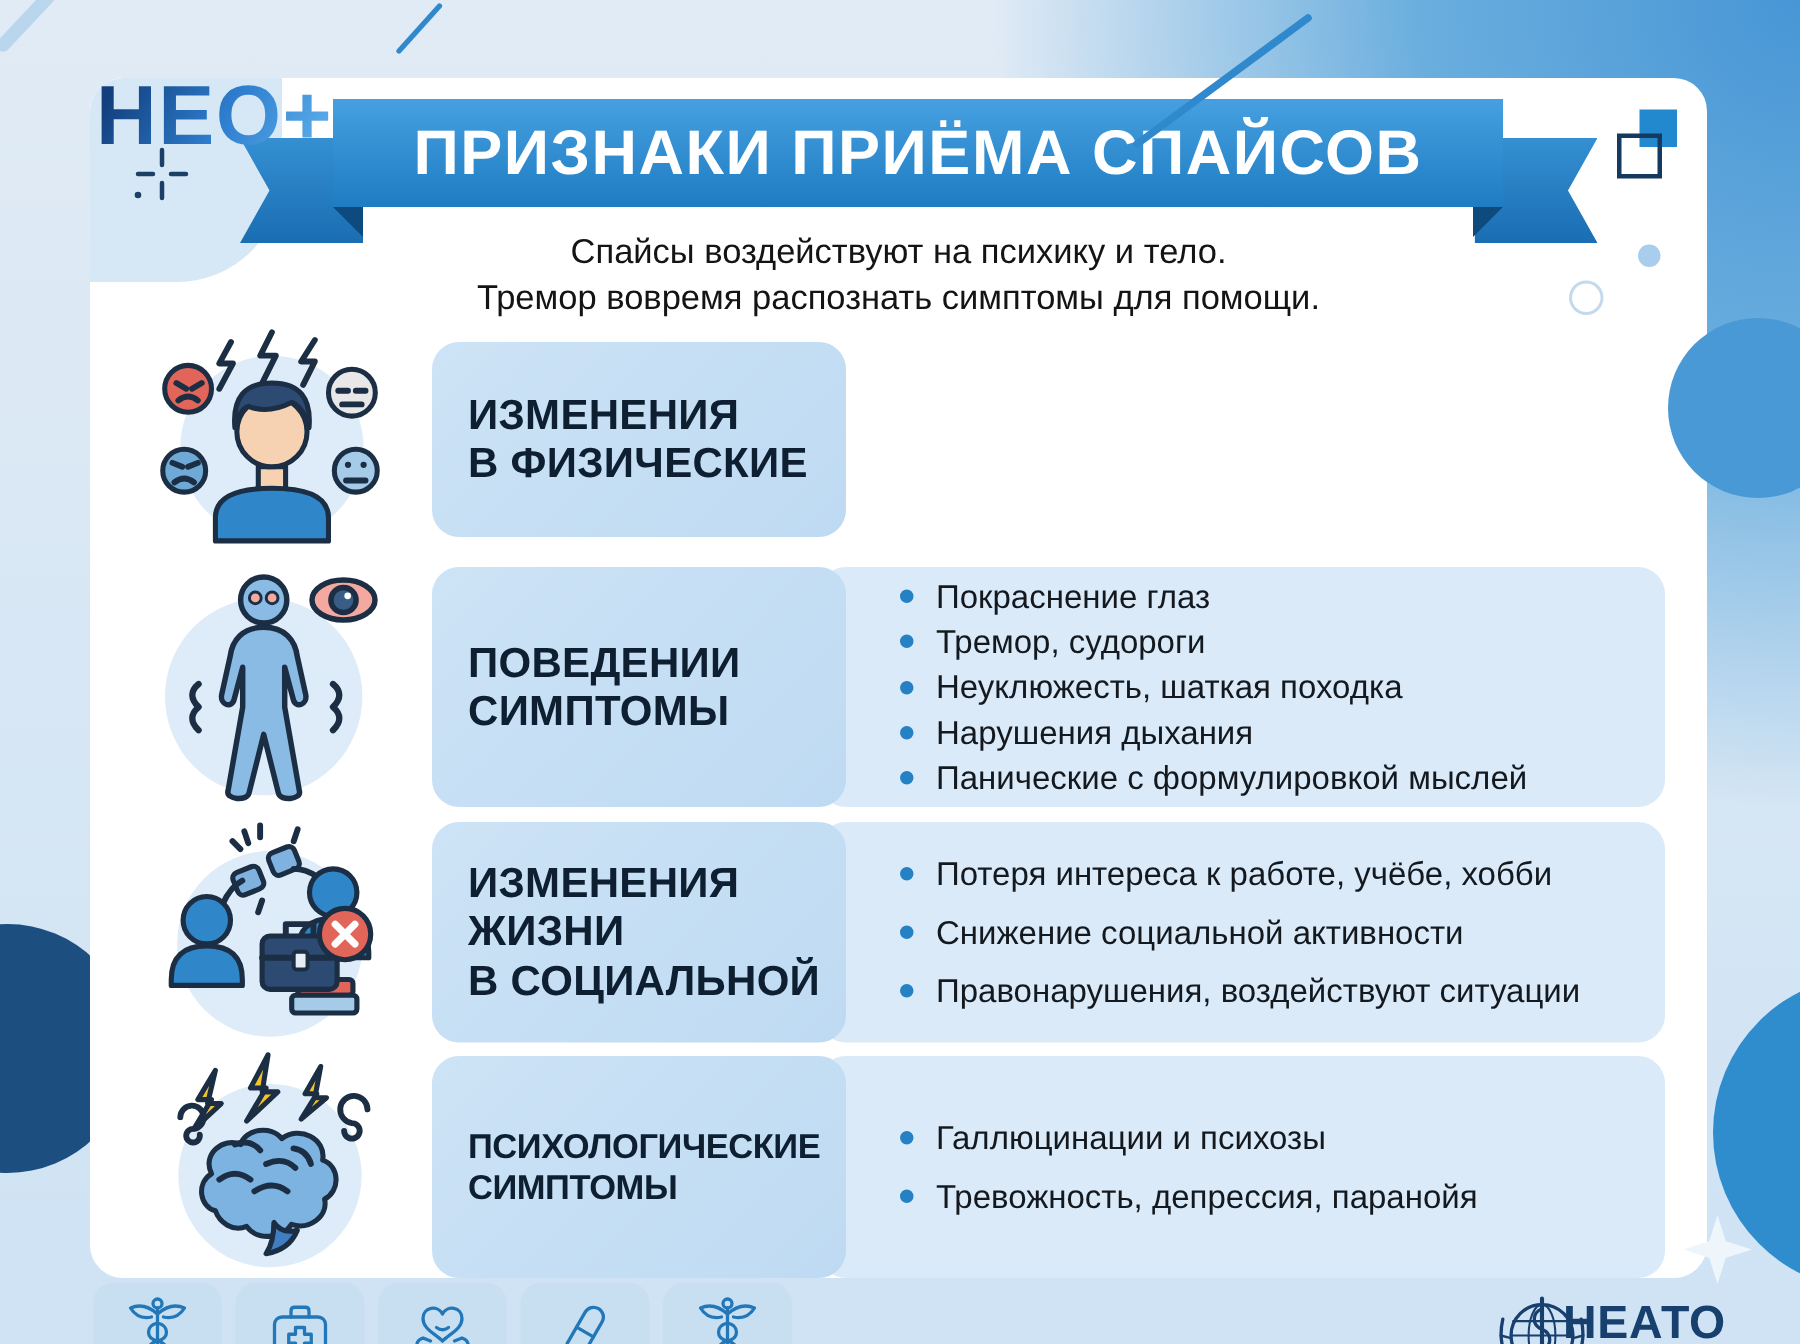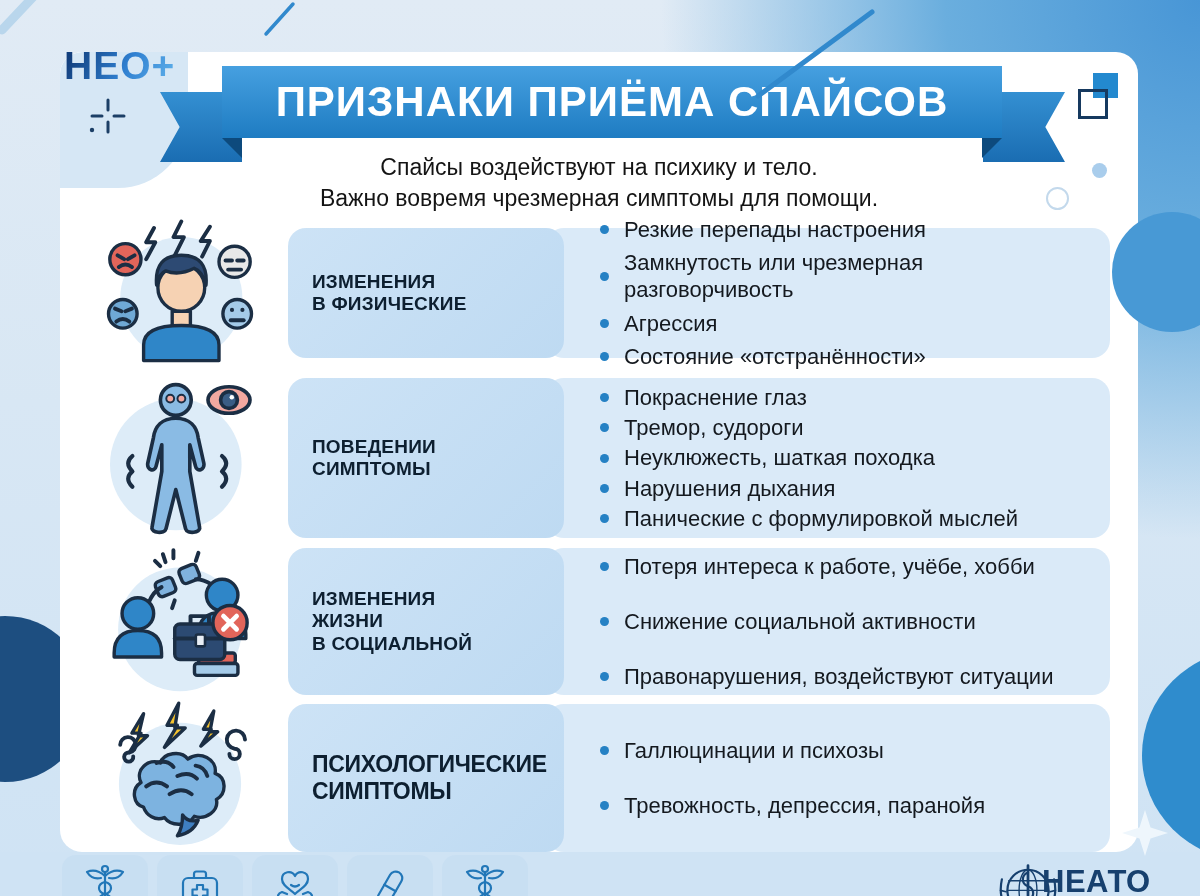--- a/index.html
+++ b/index.html
@@ -28,7 +28,7 @@
   .dot-blue{position:absolute;left:1032px;top:111px;width:15px;height:15px;border-radius:50%;background:#a9cdec;}
   .ring-blue{position:absolute;left:986px;top:135px;width:19px;height:19px;border-radius:50%;border:2.5px solid #c3d9ec;}
   
-  .logo{position:absolute;left:64px;top:44px;z-index:4;font-size:39px;font-weight:700;letter-spacing:1px;
+  .logo{position:absolute;left:64px;top:44px;z-index:4;font-size:56px;font-weight:700;letter-spacing:1px;
         background:linear-gradient(120deg,#123f7d 10%,var(--logo-blue) 55%,#5eb0ea 95%);
         -webkit-background-clip:text;background-clip:text;color:transparent;}
   .crosshair{position:absolute;left:89px;top:97px;z-index:4;}

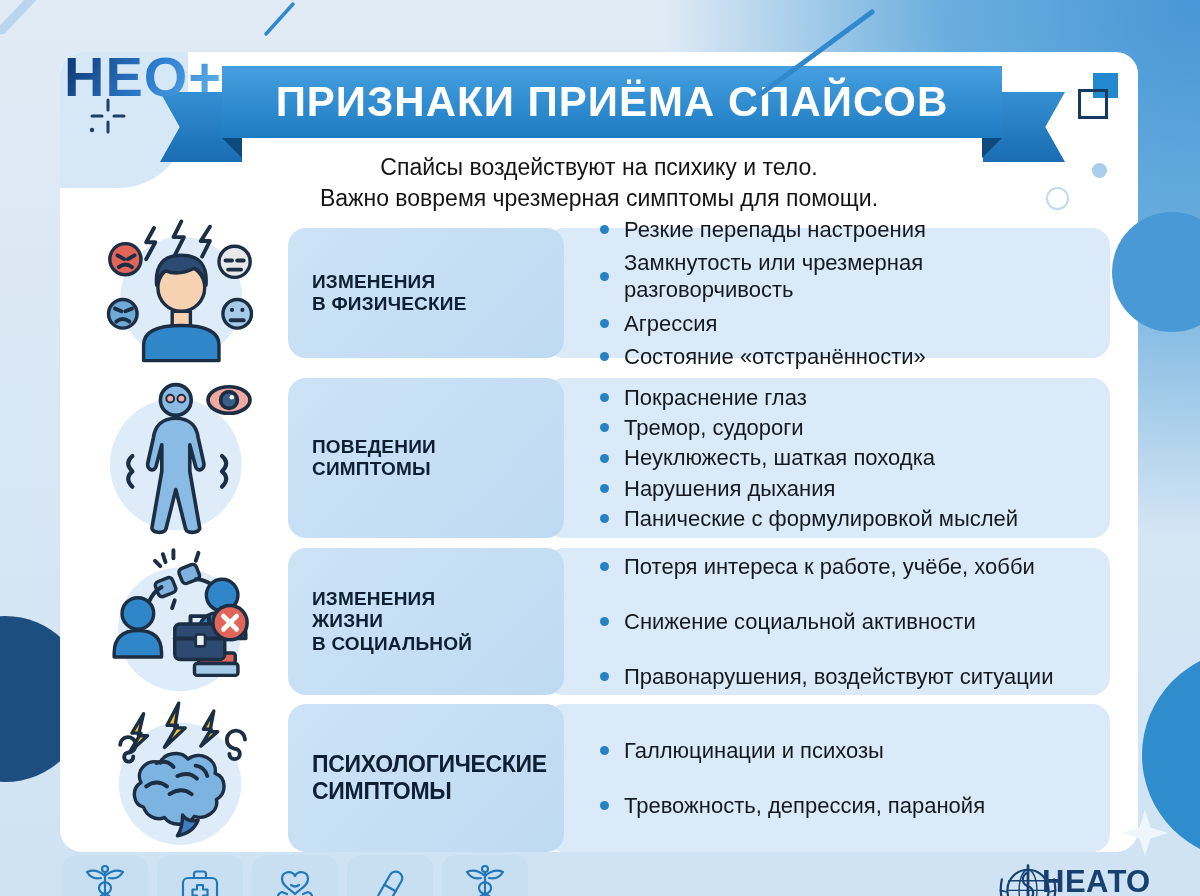--- a/index.html
+++ b/index.html
@@ -121,7 +121,7 @@
 
     <div class="subtitle">
       <div>Спайсы воздействуют на психику и тело.</div>
-      <div>Важно вовремя чрезмерная симптомы для помощи.</div>
+      <div>Тремор вовремя распознать симптомы для помощи.</div>
     </div>
 
     <div class="side-icon si1">

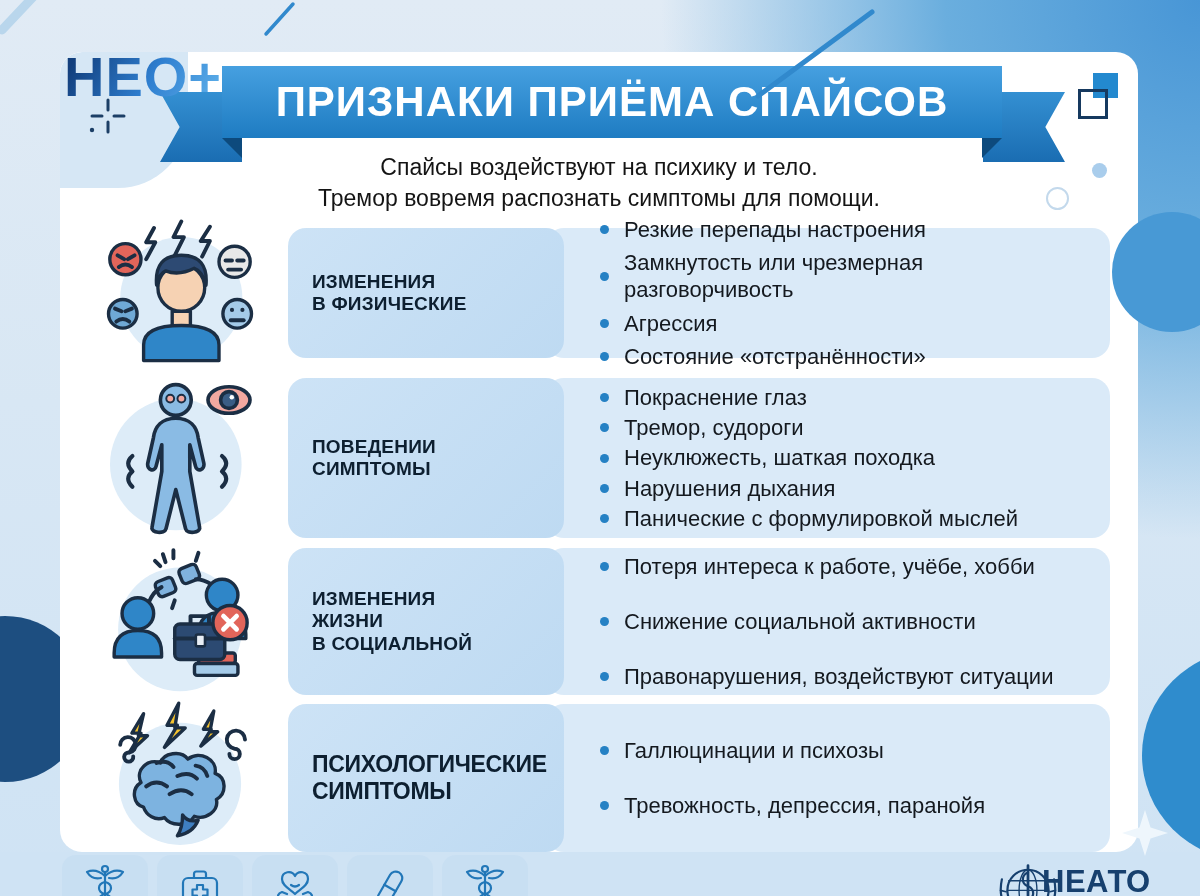--- a/index.html
+++ b/index.html
@@ -151,12 +151,6 @@
         <span class="section-title">ИЗМЕНЕНИЯ</span>
         <span class="section-title">В ФИЗИЧЕСКИЕ</span>
       </div>
-      <div class="bullets-card">
-        <div class="bullet">Резкие перепады настроения</div>
-        <div class="bullet">Замкнутость или чрезмерная разговорчивость</div>
-        <div class="bullet">Агрессия</div>
-        <div class="bullet">Состояние «отстранённости»</div>
-      </div>
     </div>
 
     <div class="side-icon si2">

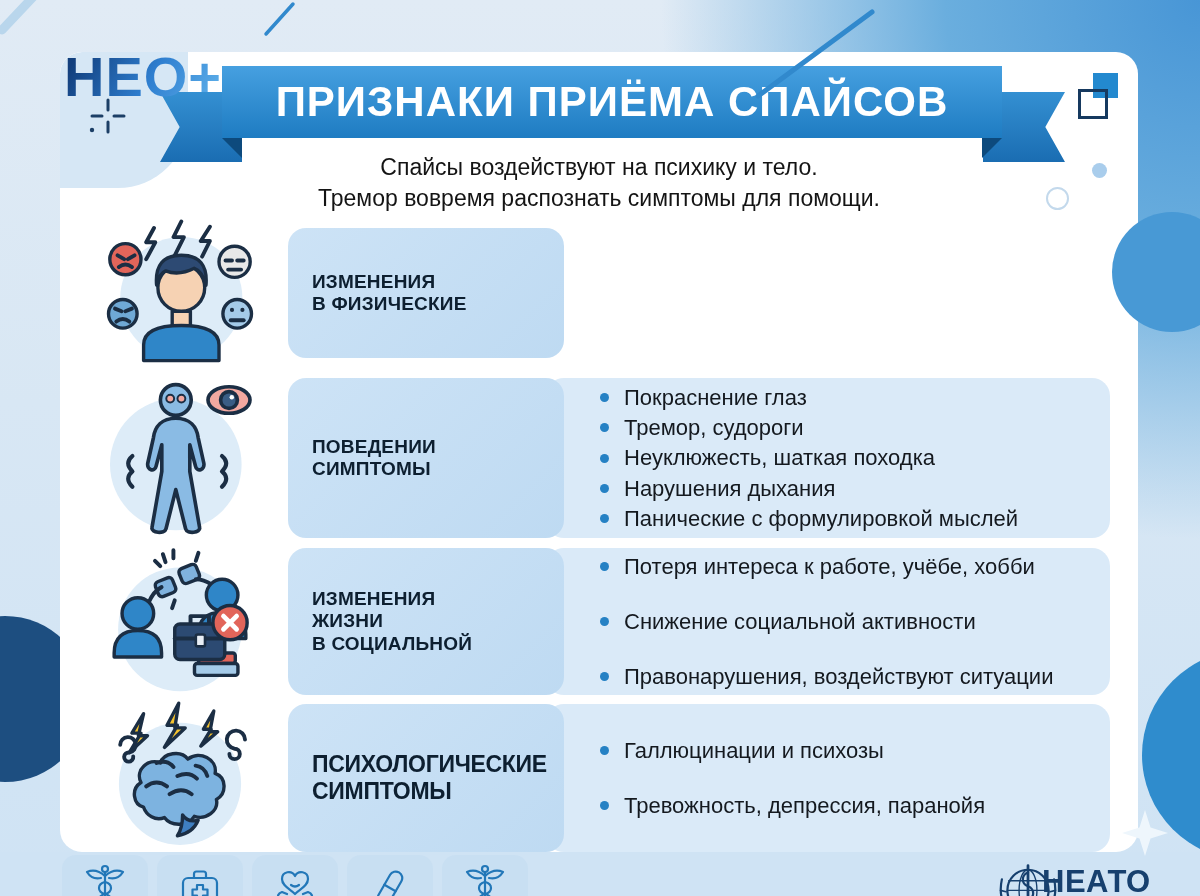--- a/index.html
+++ b/index.html
@@ -55,7 +55,7 @@
   .heading-card{width:276px;flex:0 0 276px;border-radius:18px;z-index:2;box-sizing:border-box;
         background:linear-gradient(135deg,#cde3f6,var(--heading-card-bg));
         display:flex;flex-direction:column;justify-content:center;padding-left:24px;}
-  .section-title{font-size:19px;font-weight:700;line-height:1.16;color:var(--text-dark);letter-spacing:.2px;white-space:nowrap;}
+  .section-title{font-size:28px;font-weight:700;line-height:1.16;color:var(--text-dark);letter-spacing:.2px;white-space:nowrap;}
   .row4 .section-title{font-size:23px;letter-spacing:-.3px;}
   .bullets-card{flex:1;margin-left:-18px;border-radius:18px;background:var(--bullets-card-bg);z-index:1;
         box-sizing:border-box;display:flex;flex-direction:column;justify-content:center;

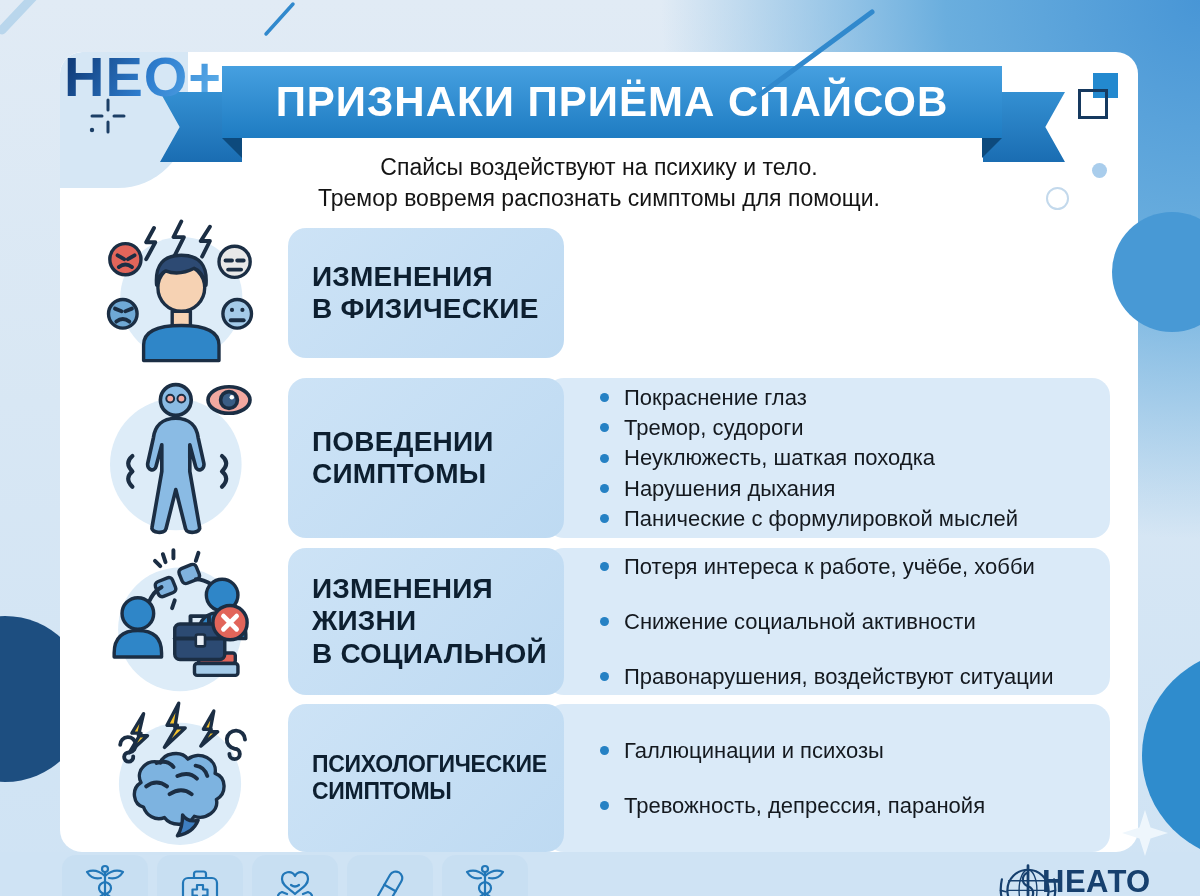--- a/index.html
+++ b/index.html
@@ -61,7 +61,7 @@
         box-sizing:border-box;display:flex;flex-direction:column;justify-content:center;
         padding:8px 14px 8px 52px;row-gap:6px;}
   .row2 .bullets-card{row-gap:3px;}
-  .row3 .bullets-card,.row4 .bullets-card{row-gap:28px;}
+  .row3 .bullets-card,.row4 .bullets-card{row-gap:12px;}
   .bullet{position:relative;font-size:22px;line-height:1.24;color:#14191f;padding-left:26px;}
   .bullet::before{content:"";position:absolute;left:2px;top:calc(50% - 4.5px);width:9px;height:9px;
         border-radius:50%;background:var(--bullet-dot);}

